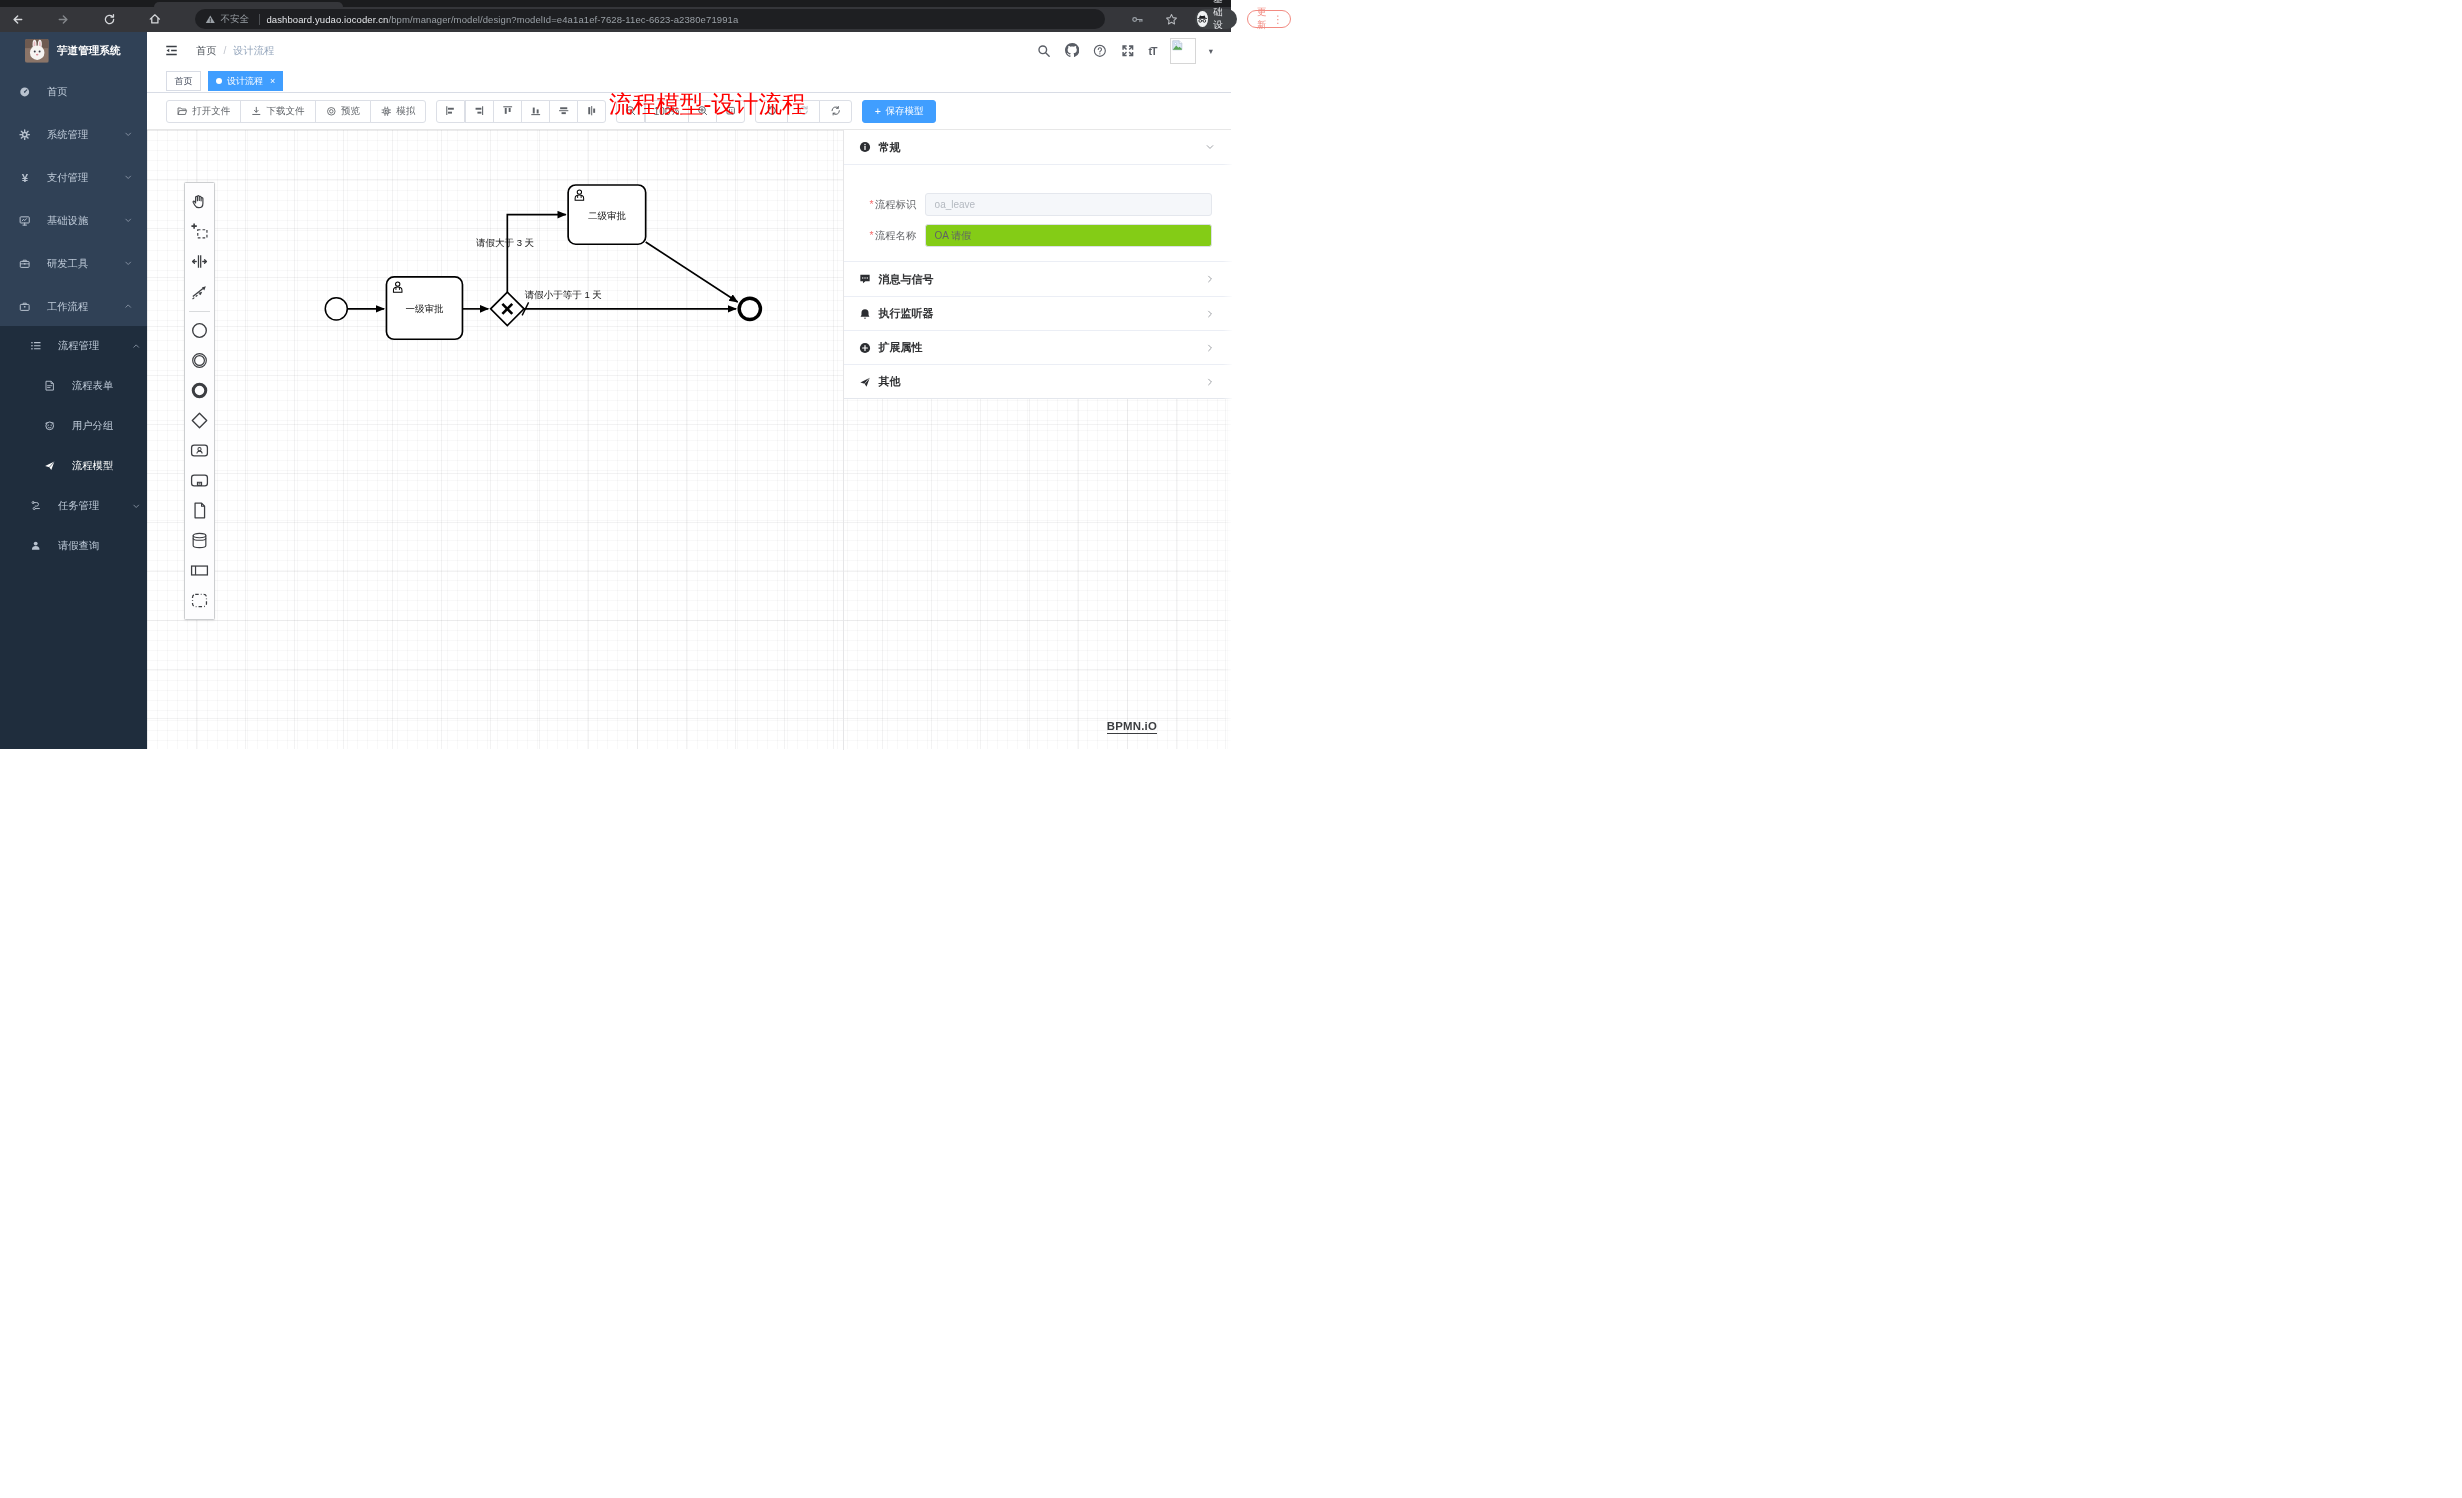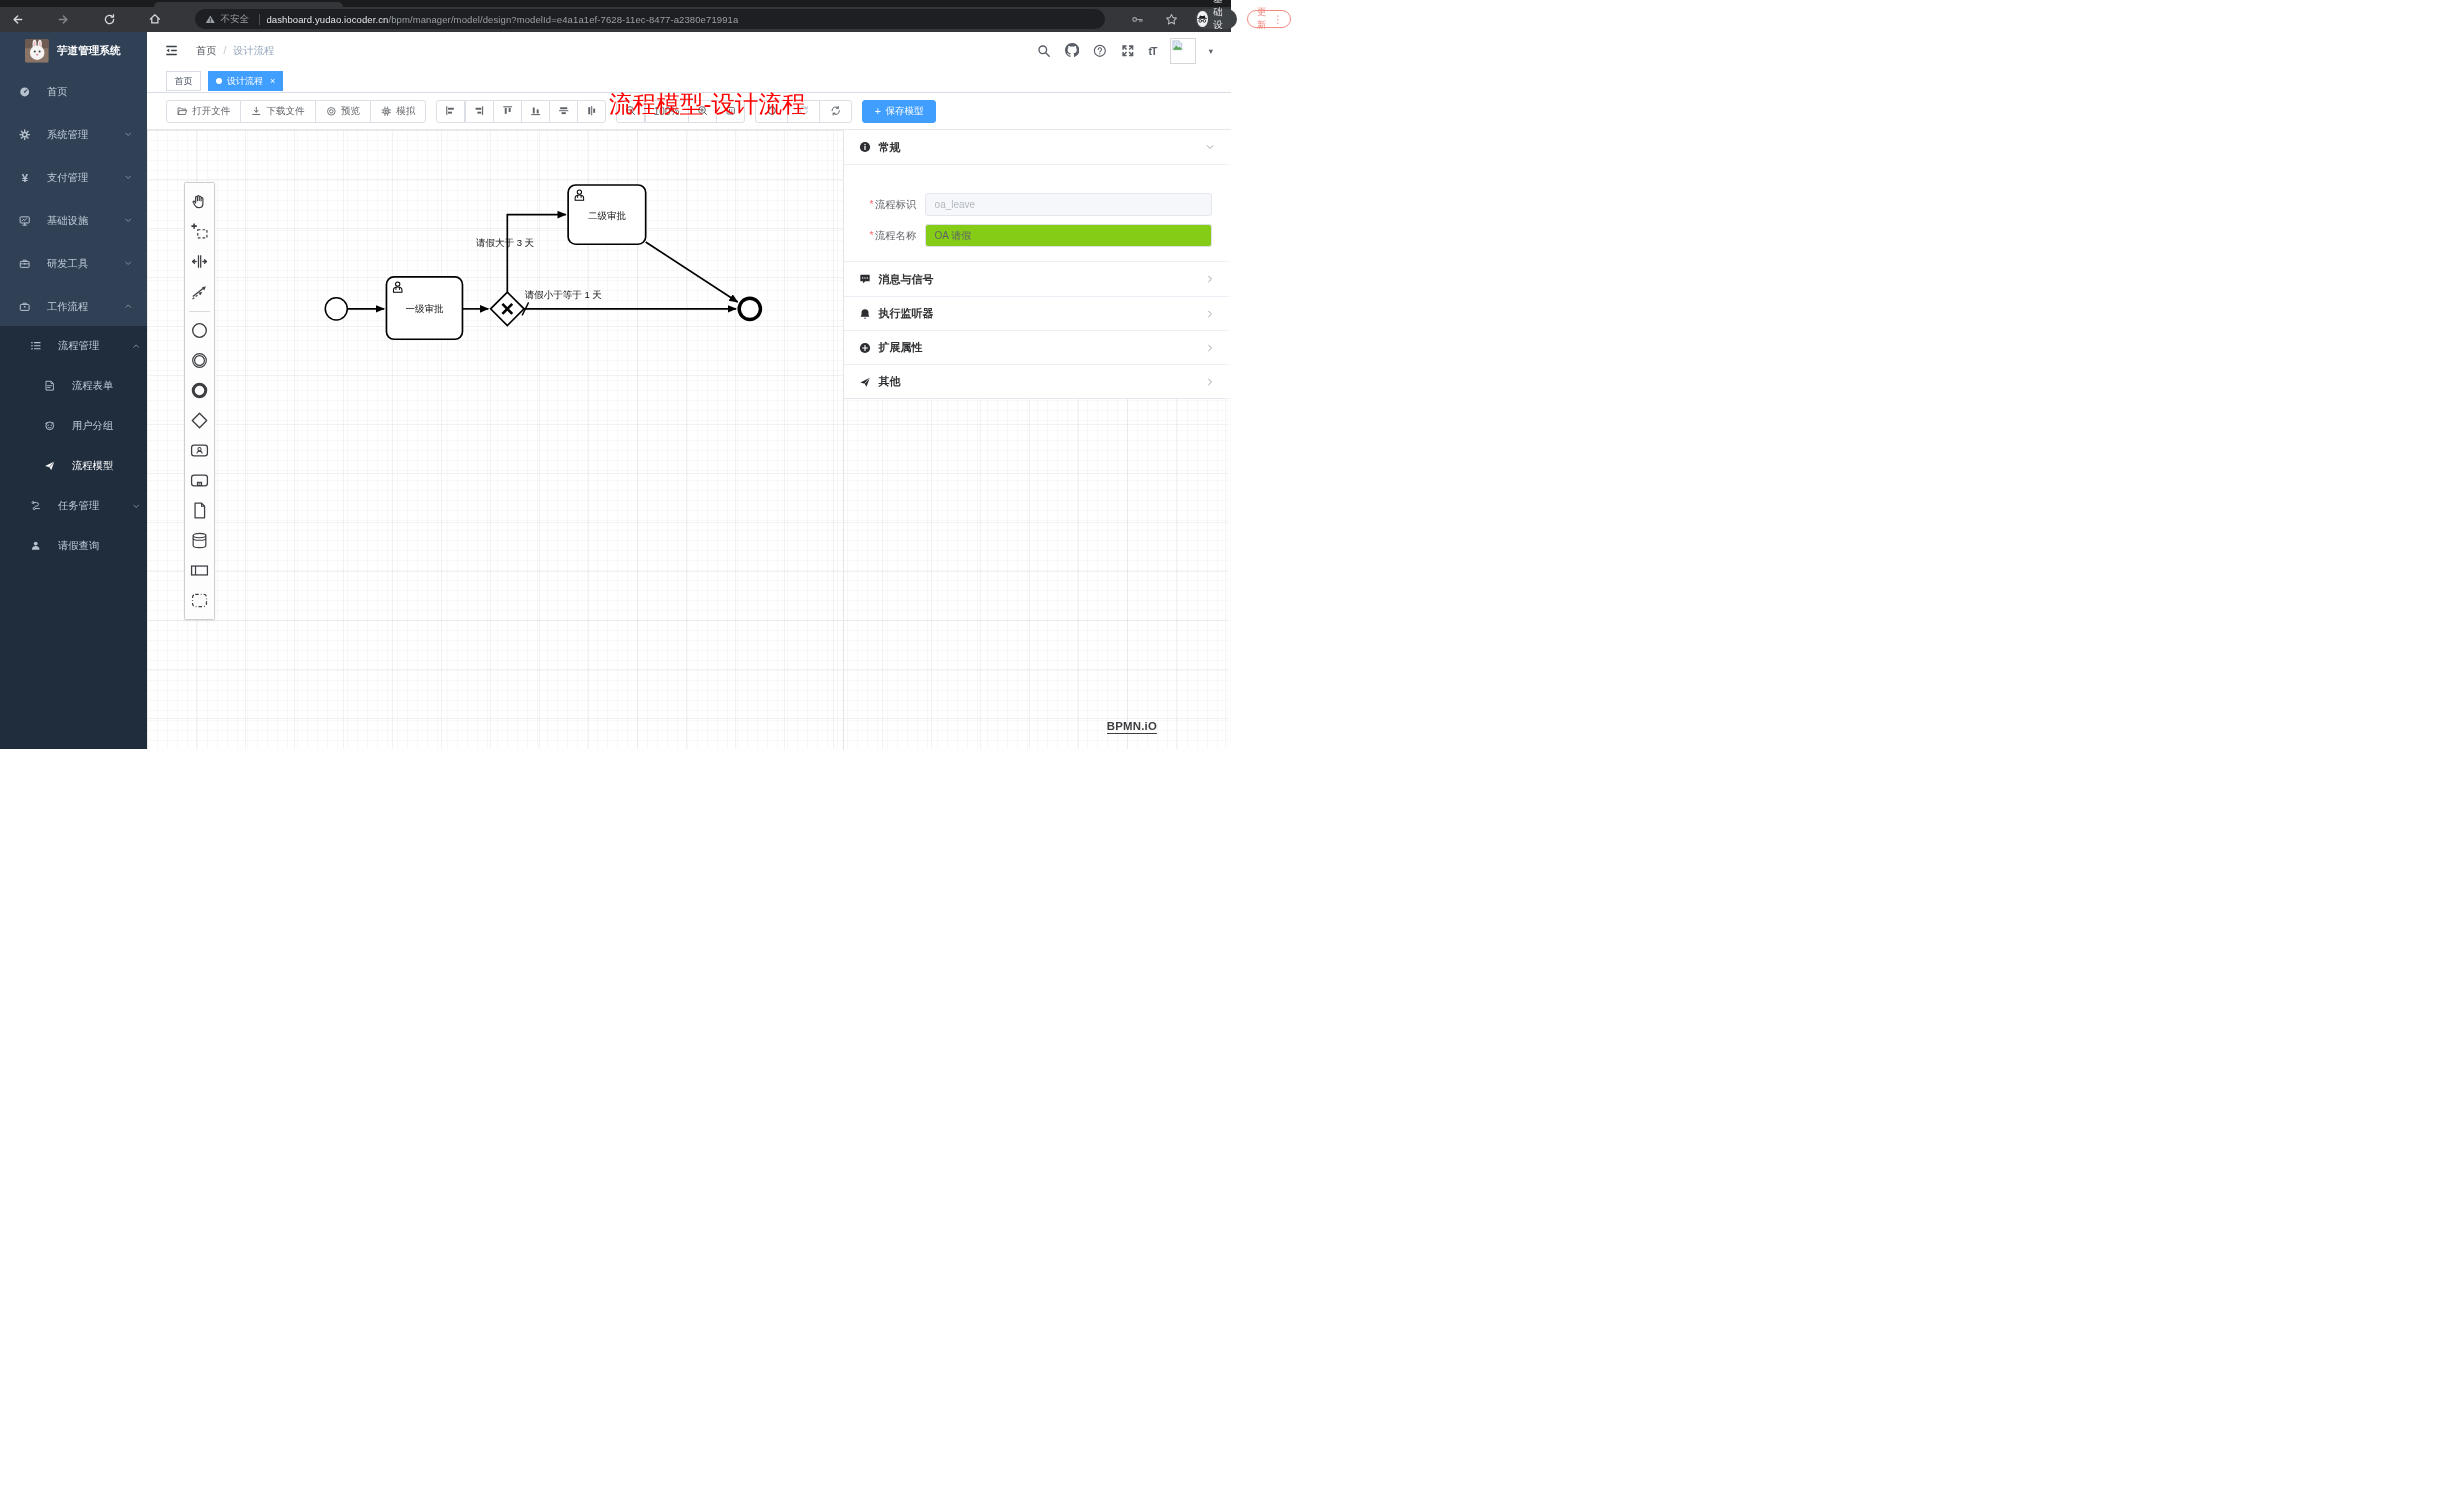--- a/index.html
+++ b/index.html
@@ -182,7 +182,7 @@
     <span class="sec-label">不安全</span>
     <span class="url-div"></span>
     <span class="url-host">dashboard.yudao.iocoder.cn</span>
-      <span class="url-path">/bpm/manager/model/design?modelId=e4a1a1ef-7628-11ec-8477-a2380e71991a</span>
+      <span class="url-path">/bpm/manager/model/design?modelId=e4a1a1ef-7628-11ec-6623-a2380e71991a</span>
   </div>
 
   <div class="bt-right">

